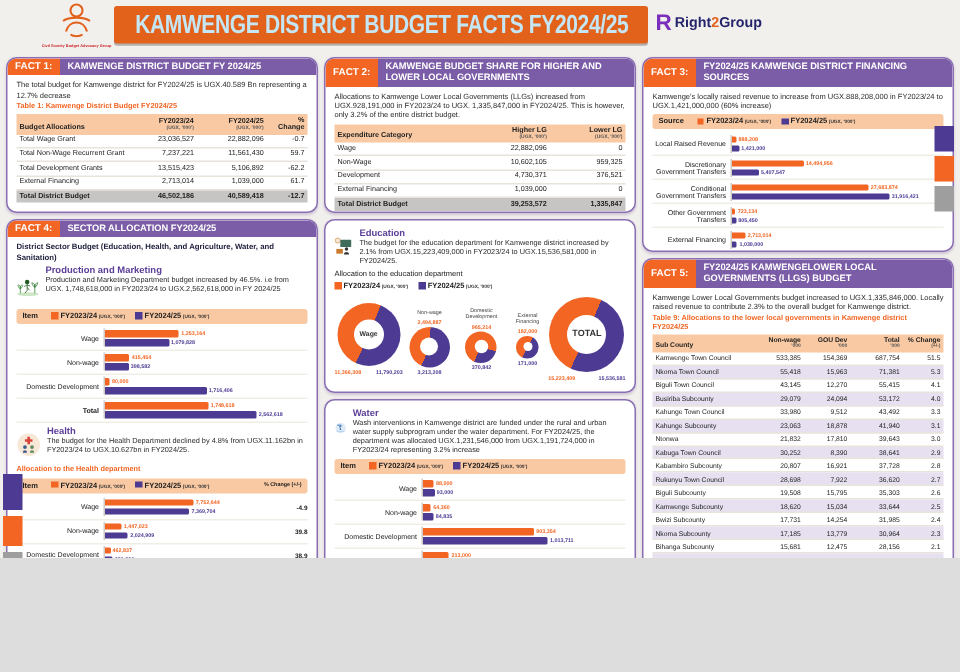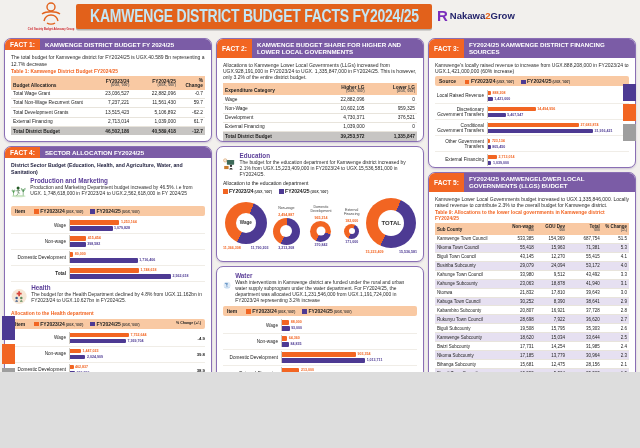--- a/index.html
+++ b/index.html
@@ -101,7 +101,7 @@
 
   <div id="r2g">
     <span class="rico">R</span>
-    <span class="rtext"><span>Nakawa</span><span class="two">2</span><span>Grow</span></span>
+    <span class="rtext"><span>Right</span><span class="two">2</span><span>Grow</span></span>
   </div>
 
   <div class="box" style="left:4px;top:38px;width:208px;height:104px">

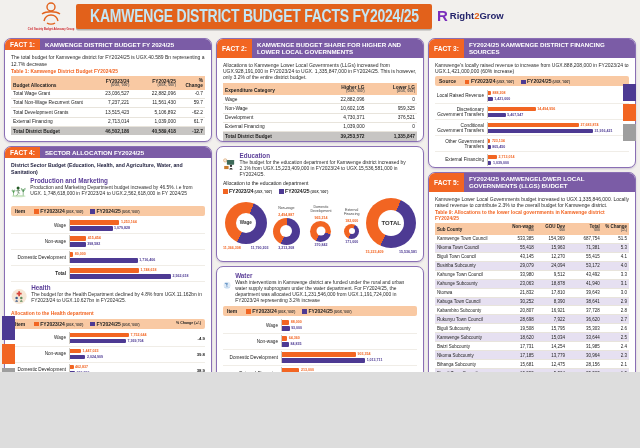--- a/index.html
+++ b/index.html
@@ -101,7 +101,7 @@
 
   <div id="r2g">
     <span class="rico">R</span>
-    <span class="rtext"><span>Right</span><span class="two">2</span><span>Grow</span></span>
+    <span class="rtext"><span>Right</span><span class="two">2</span><span>Group</span></span>
   </div>
 
   <div class="box" style="left:4px;top:38px;width:208px;height:104px">

